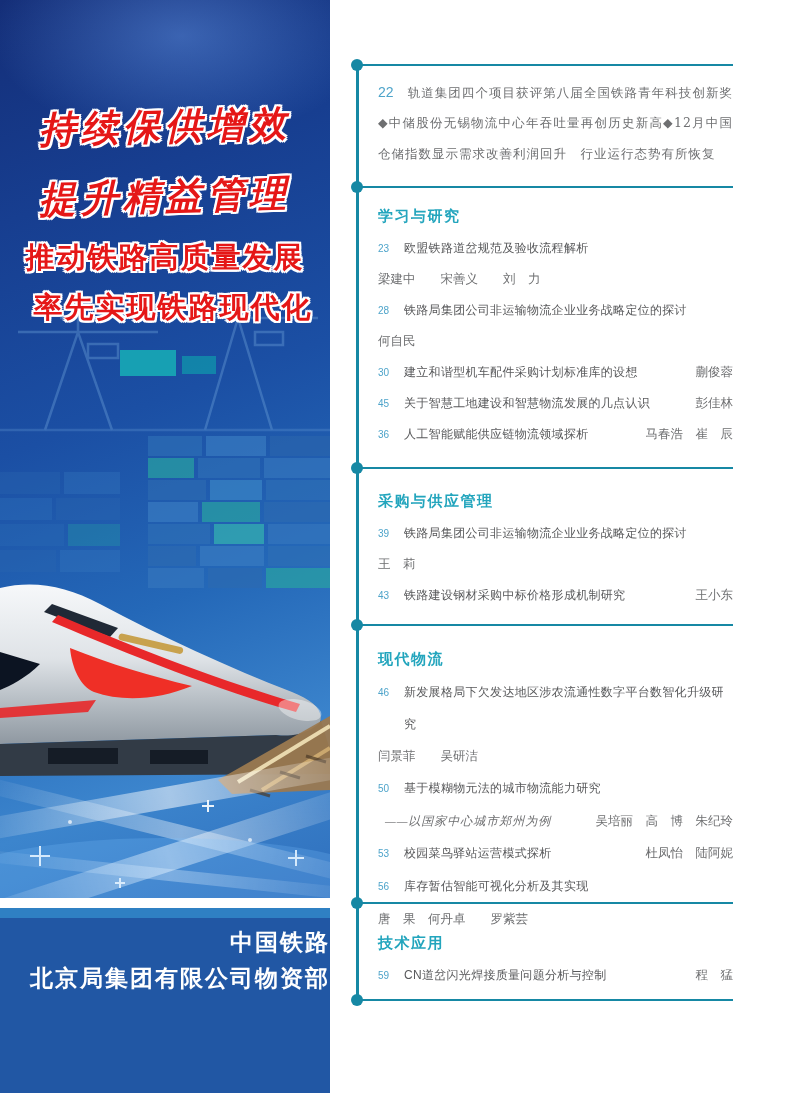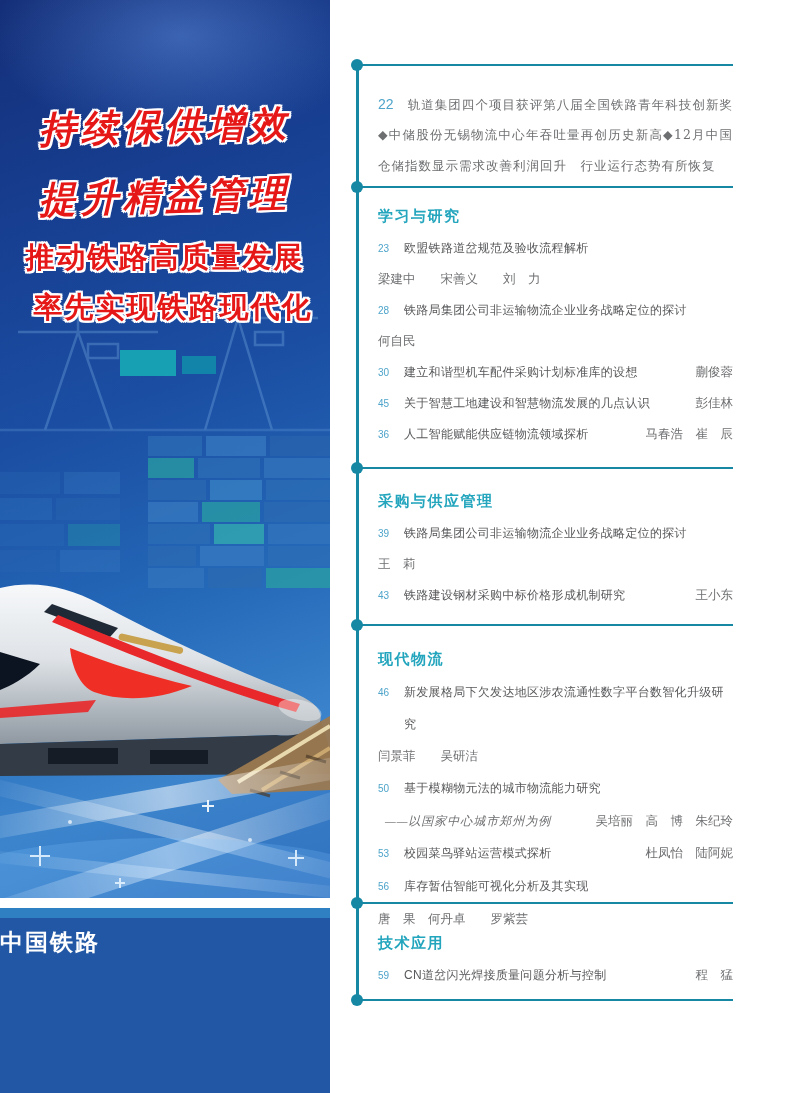--- a/index.html
+++ b/index.html
@@ -39,7 +39,7 @@
   .rule{position:absolute;left:27px;width:376px;height:2px;background:var(--teal);}
   .node{position:absolute;left:21px;width:12px;height:12px;border-radius:50%;background:var(--teal);}
 
-  .news{position:absolute;left:48px;top:76px;width:355px;
+  .news{position:absolute;left:48px;top:64px;width:355px;
     font-family:"DejaVu Serif",serif;font-size:12.5px;line-height:30.5px;
     letter-spacing:1px;color:var(--author);text-align:justify;}
   .news .num{color:var(--num);font-family:"Liberation Sans",sans-serif;

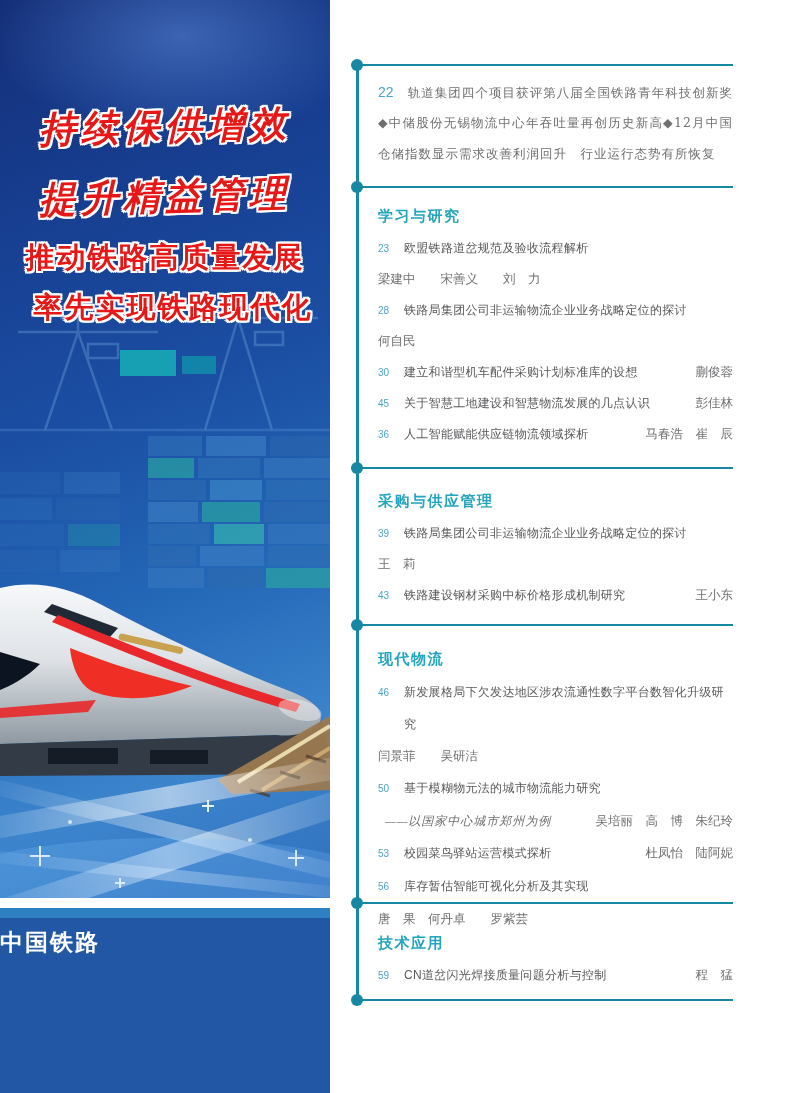--- a/index.html
+++ b/index.html
@@ -30,7 +30,7 @@
   .strip-white{position:absolute;left:0;top:898px;width:330px;height:10px;background:#ffffff;}
   .strip-band{position:absolute;left:0;top:908px;width:330px;height:10px;background:var(--band);}
   .footer-main{position:absolute;left:0;top:918px;width:330px;height:175px;background:var(--footer);
-    color:#fff;text-align:left;font-weight:bold;letter-spacing:2px;padding-top:6px;box-sizing:border-box;}
+    color:#fff;text-align:right;font-weight:bold;letter-spacing:2px;padding-top:6px;box-sizing:border-box;}
   .footer-main .fl{font-size:23px;line-height:36px;white-space:nowrap;}
 
   

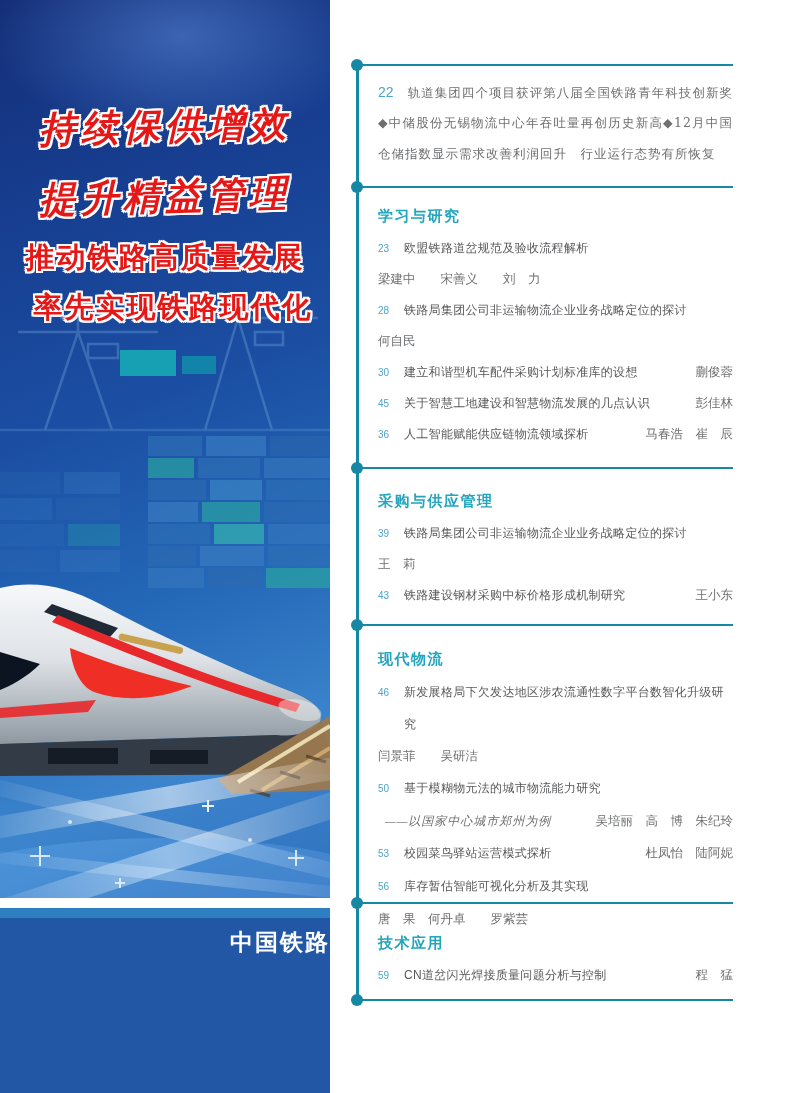--- a/index.html
+++ b/index.html
@@ -178,6 +178,7 @@
   <div class="strip-band"></div>
   <div class="footer-main">
     <div class="fl">中国铁路</div>
+    <div class="fl">北京局集团有限公司物资部</div>
   </div>
 
   <div class="toc">

